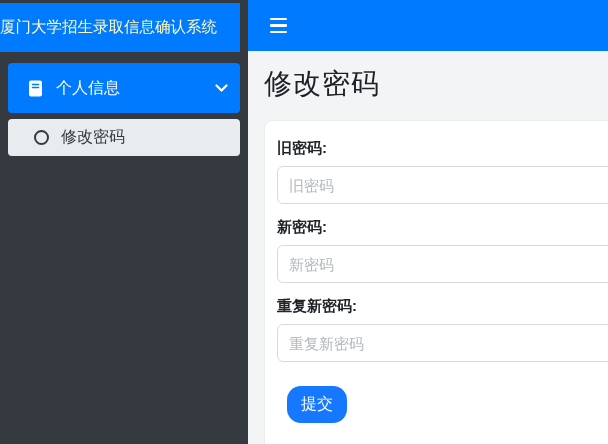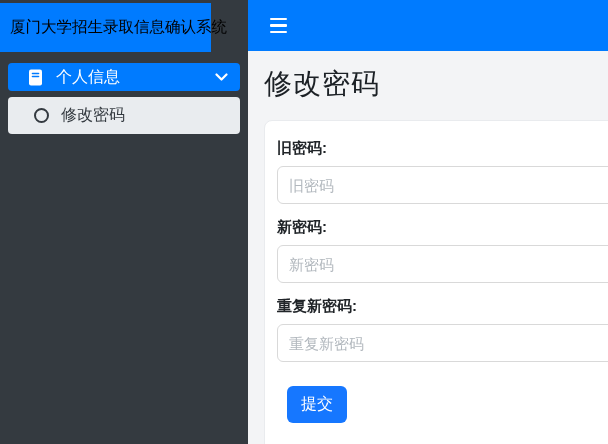--- a/index.html
+++ b/index.html
@@ -16,10 +16,10 @@
     background: #343a40; z-index: 2;
   }
   .brand {
-    margin-top: 3px; width: 211px; height: 49px;
-    background: #007bff; color: #000000;
+    margin-top: 3px; width: 240px; height: 49px;
+    background: #007bff; color: #fef9c3;
     display: flex; align-items: center;
-    padding-left: 10px; font-size: 15.5px; white-space: nowrap;
+    font-size: 15.5px; white-space: nowrap;
     cursor: pointer;
   }
   .nav { margin: 11px 8px 0 8px; }

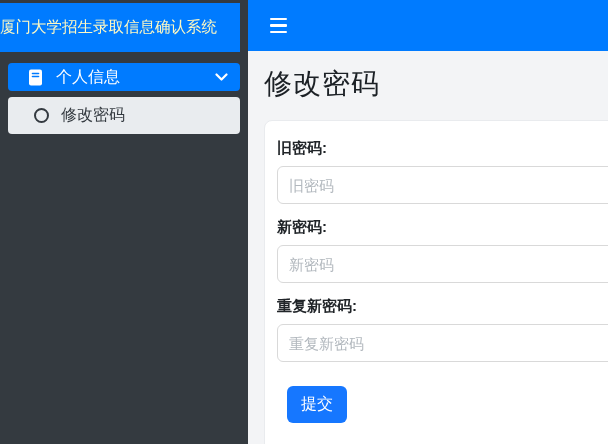--- a/index.html
+++ b/index.html
@@ -24,7 +24,7 @@
   }
   .nav { margin: 11px 8px 0 8px; }
   .nav-item {
-    height: 28px; border-radius: 4px;
+    height: 50px; border-radius: 4px;
     display: flex; align-items: center;
     color: #ffffff; font-size: 16px; cursor: pointer;
     padding: 0 12px 0 18px; margin-bottom: 6px;

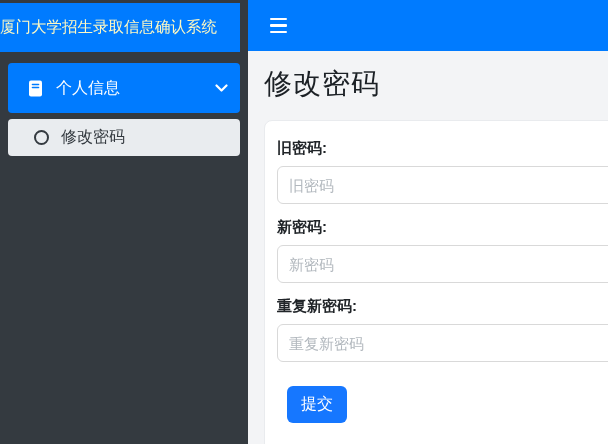--- a/index.html
+++ b/index.html
@@ -81,7 +81,7 @@
   .submit-btn {
     margin: 10px 0 0 10px;
     background: #1677ff; color: #ffffff; border: none;
-    border-radius: 6px; font-size: 16px; padding: 8px 14px;
+    border-radius: 14px; font-size: 16px; padding: 8px 14px;
     cursor: pointer;
     font-family: "Liberation Sans", "DejaVu Sans", sans-serif;
   }

